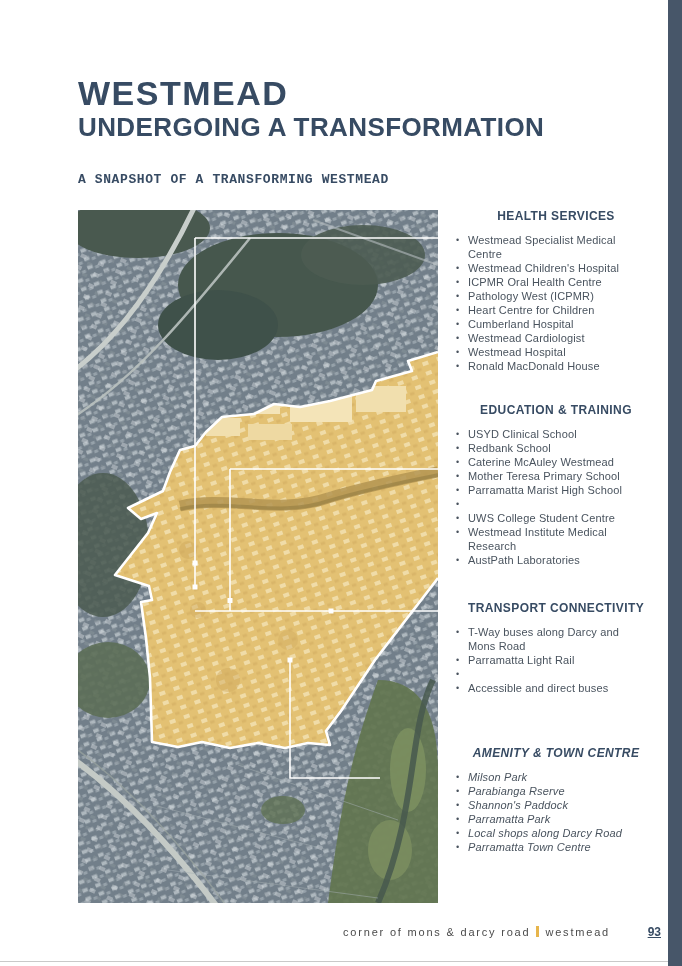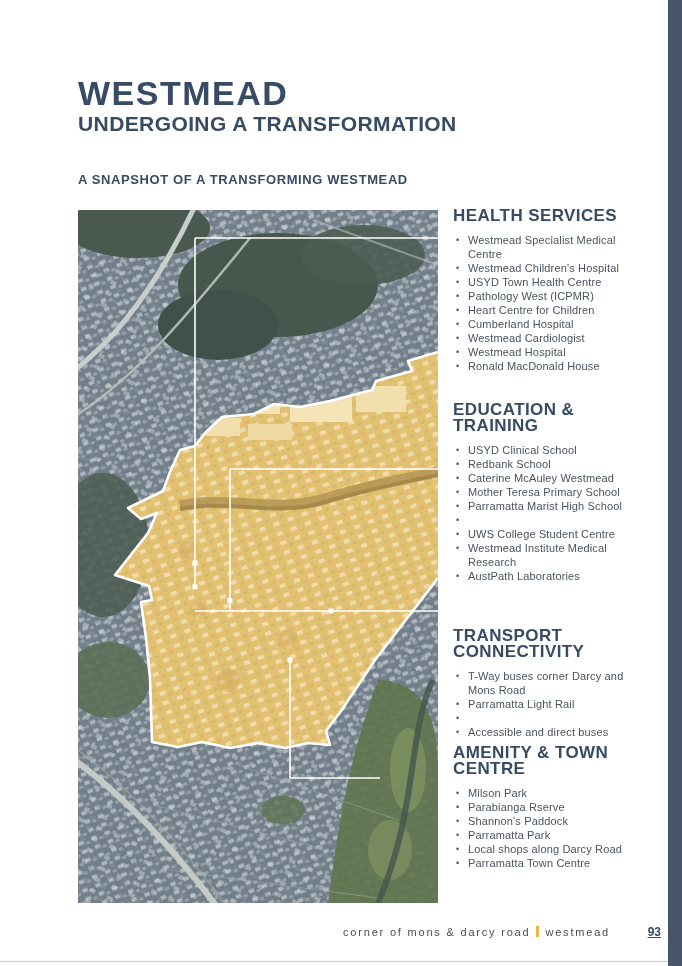--- a/index.html
+++ b/index.html
@@ -18,7 +18,7 @@
   .page-title{position:absolute;left:78px;top:74px;color:var(--navy);
     font-size:34px;font-weight:bold;letter-spacing:1.5px;}
   .page-subtitle{position:absolute;left:78px;top:112px;color:var(--navy);
-    font-size:21px;font-weight:bold;letter-spacing:.4px;}
+    font-size:26px;font-weight:bold;letter-spacing:.4px;}
   .snapshot-heading{position:absolute;left:78px;top:172px;color:var(--navy);
     font-size:13px;font-weight:bold;letter-spacing:.6px;}
 

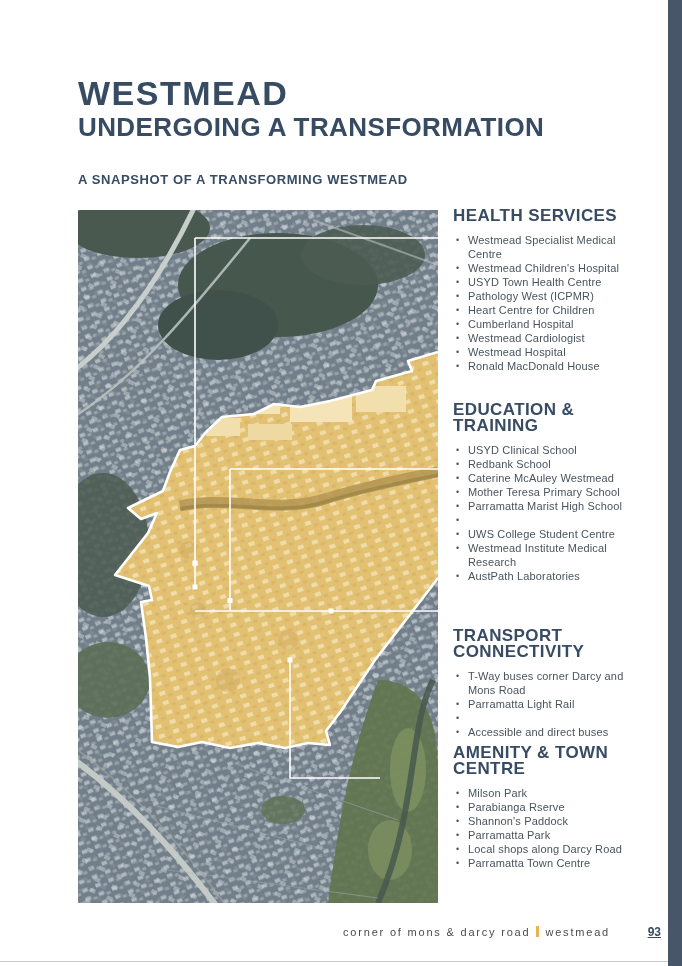--- a/index.html
+++ b/index.html
@@ -20,7 +20,7 @@
   .page-subtitle{position:absolute;left:78px;top:112px;color:var(--navy);
     font-size:26px;font-weight:bold;letter-spacing:.4px;}
   .snapshot-heading{position:absolute;left:78px;top:172px;color:var(--navy);
-    font-size:13px;font-weight:bold;letter-spacing:.6px;}
+    font-size:13px;font-weight:bold;letter-spacing:.6px;font-family:Liberation Mono, monospace;}
 
   .map-wrap{position:absolute;left:78px;top:210px;width:360px;height:693px;}
   .map-wrap svg{display:block;width:360px;height:693px;}

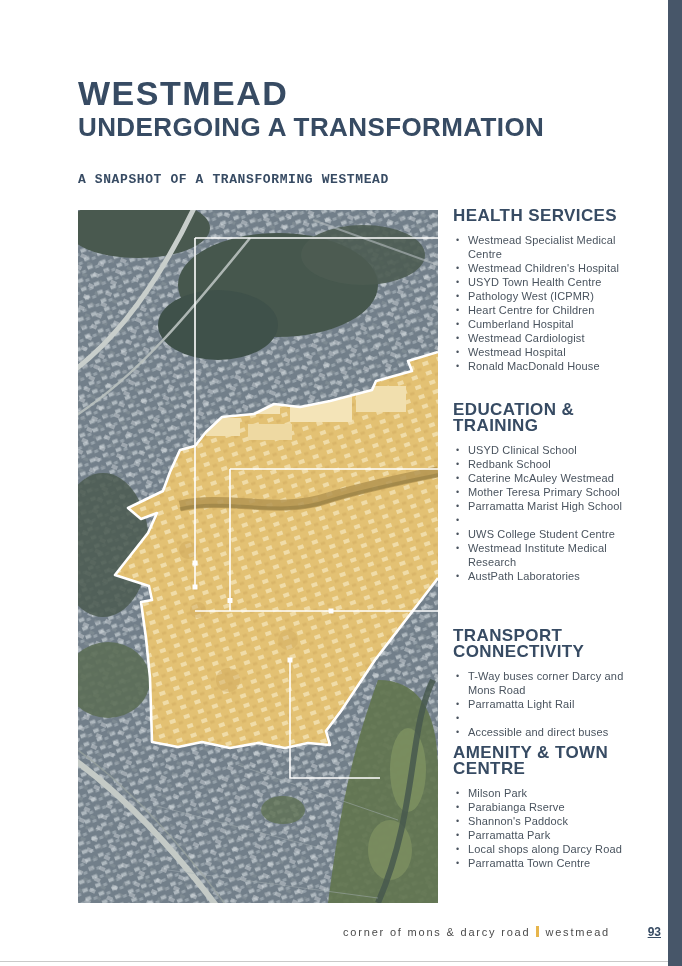--- a/index.html
+++ b/index.html
@@ -31,8 +31,8 @@
   .info-section:nth-of-type(2){top:402px;}
   .info-section:nth-of-type(3){top:600px;margin-top:28px;}
   .info-section:nth-of-type(4){top:745px;}
-  .info-section h3{color:var(--navy);font-size:17px;font-weight:bold;
-    letter-spacing:.4px;line-height:16px;}
+  .info-section h3{color:var(--navy);font-size:12px;font-weight:bold;
+    letter-spacing:.4px;line-height:16px;text-align:center;}
   .info-section ul{list-style:none;margin-top:9px;}
   .info-section li{display:flex;font-size:11px;line-height:14px;color:var(--body-text);
     letter-spacing:.15px;}

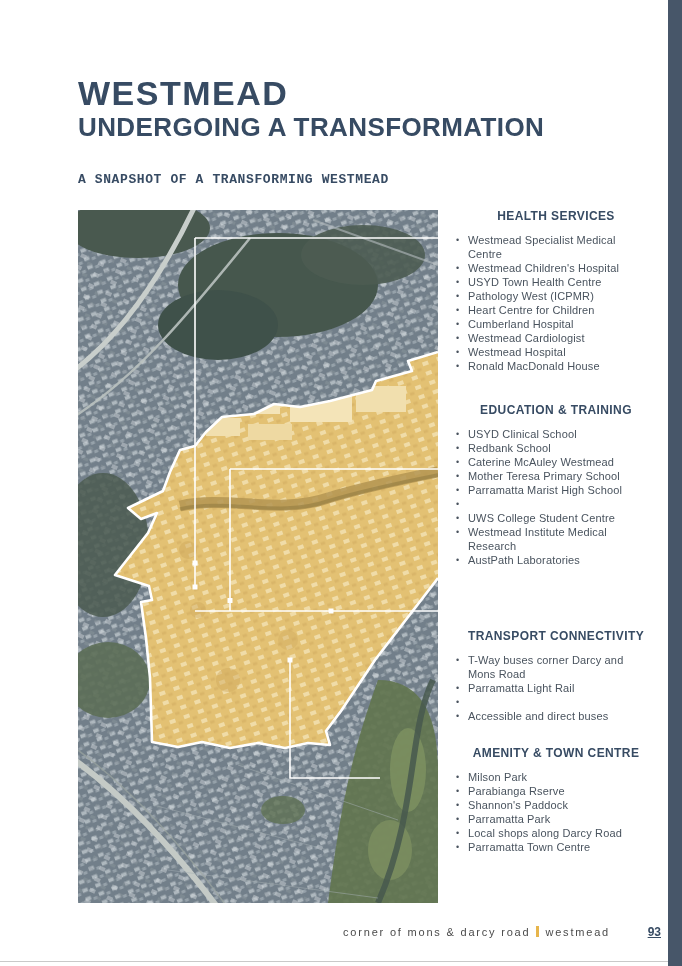--- a/index.html
+++ b/index.html
@@ -170,7 +170,7 @@
         </li>
         <li>
           <span class="dot">•</span>
-          <span class="txt">USYD Town Health Centre</span>
+          <span class="txt">ICPMR Oral Health Centre</span>
         </li>
         <li>
           <span class="dot">•</span>

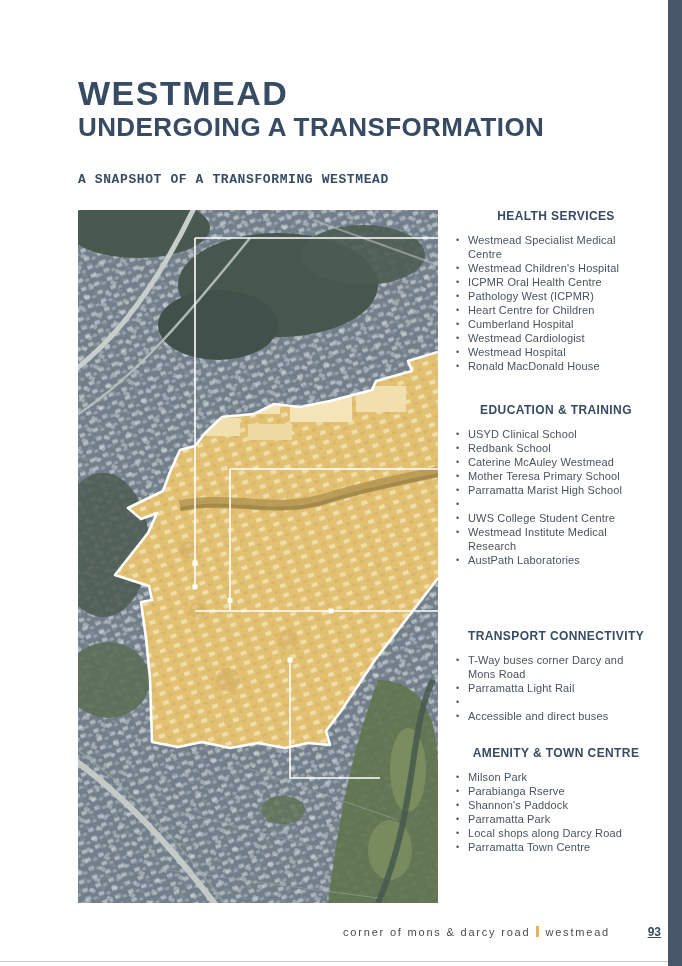--- a/index.html
+++ b/index.html
@@ -29,7 +29,7 @@
   .info-section{position:absolute;left:0;width:206px;}
   .info-section:nth-of-type(1){top:208px;}
   .info-section:nth-of-type(2){top:402px;}
-  .info-section:nth-of-type(3){top:600px;margin-top:28px;}
+  .info-section:nth-of-type(3){top:600px;}
   .info-section:nth-of-type(4){top:745px;}
   .info-section h3{color:var(--navy);font-size:12px;font-weight:bold;
     letter-spacing:.4px;line-height:16px;text-align:center;}

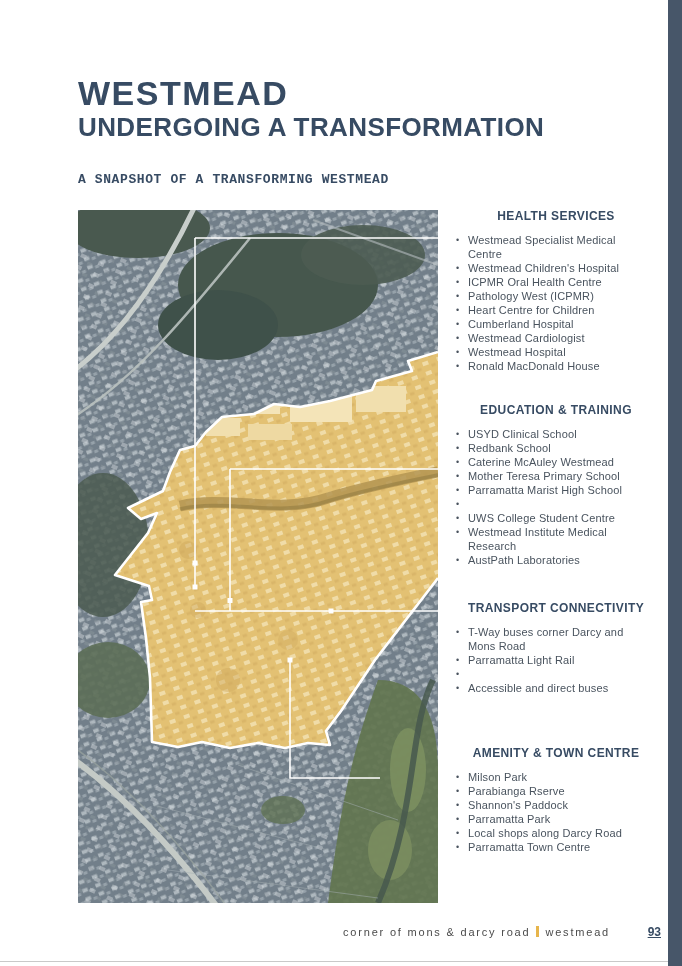--- a/index.html
+++ b/index.html
@@ -243,7 +243,7 @@
       <ul>
         <li>
           <span class="dot">•</span>
-          <span class="txt">T-Way buses corner Darcy and Mons Road</span>
+          <span class="txt">T-Way buses along Darcy and Mons Road</span>
         </li>
         <li>
           <span class="dot">•</span>

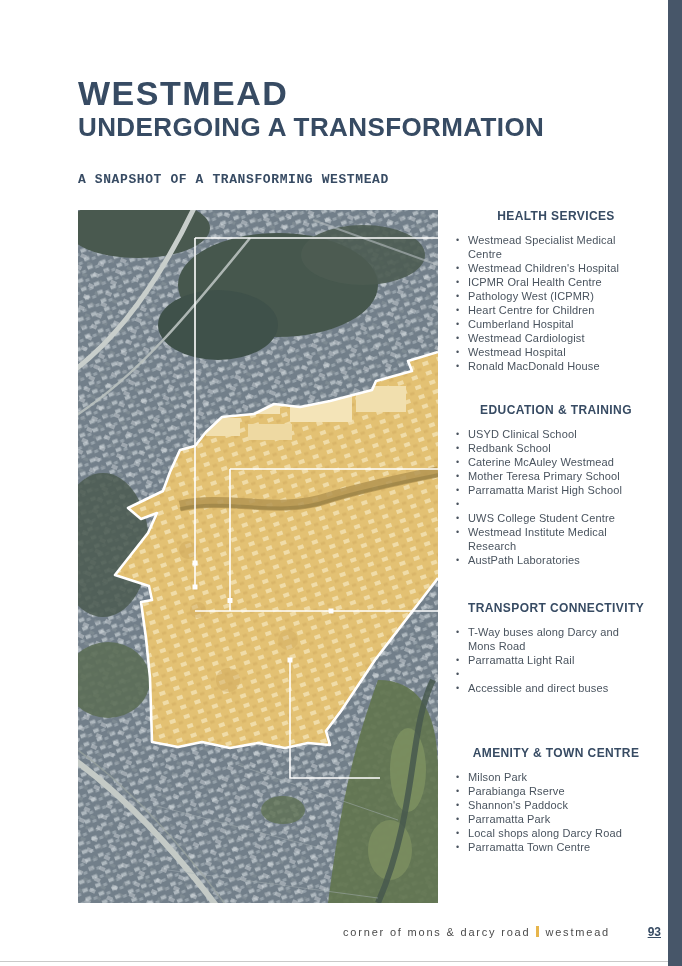--- a/index.html
+++ b/index.html
@@ -30,7 +30,7 @@
   .info-section:nth-of-type(1){top:208px;}
   .info-section:nth-of-type(2){top:402px;}
   .info-section:nth-of-type(3){top:600px;}
-  .info-section:nth-of-type(4){top:745px;}
+  .info-section:nth-of-type(4){top:745px;font-style:italic;}
   .info-section h3{color:var(--navy);font-size:12px;font-weight:bold;
     letter-spacing:.4px;line-height:16px;text-align:center;}
   .info-section ul{list-style:none;margin-top:9px;}

